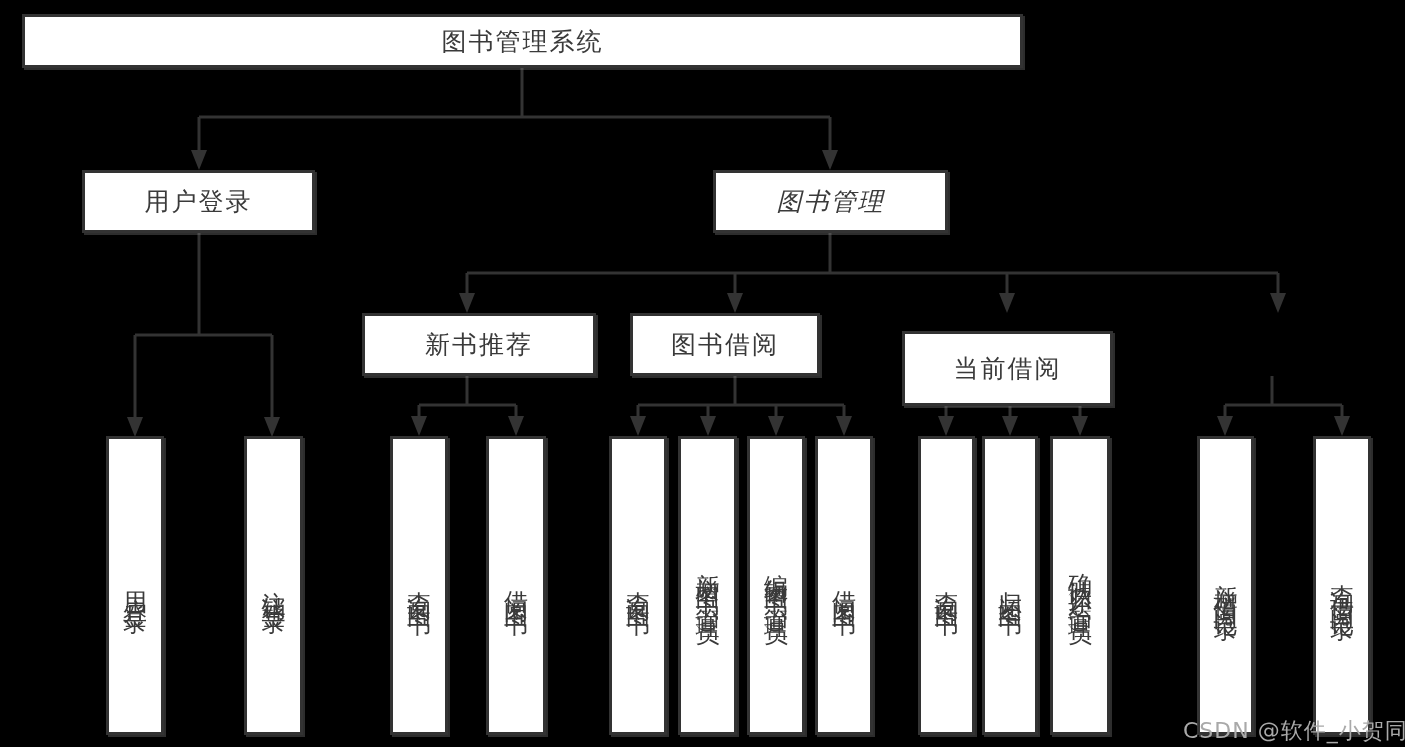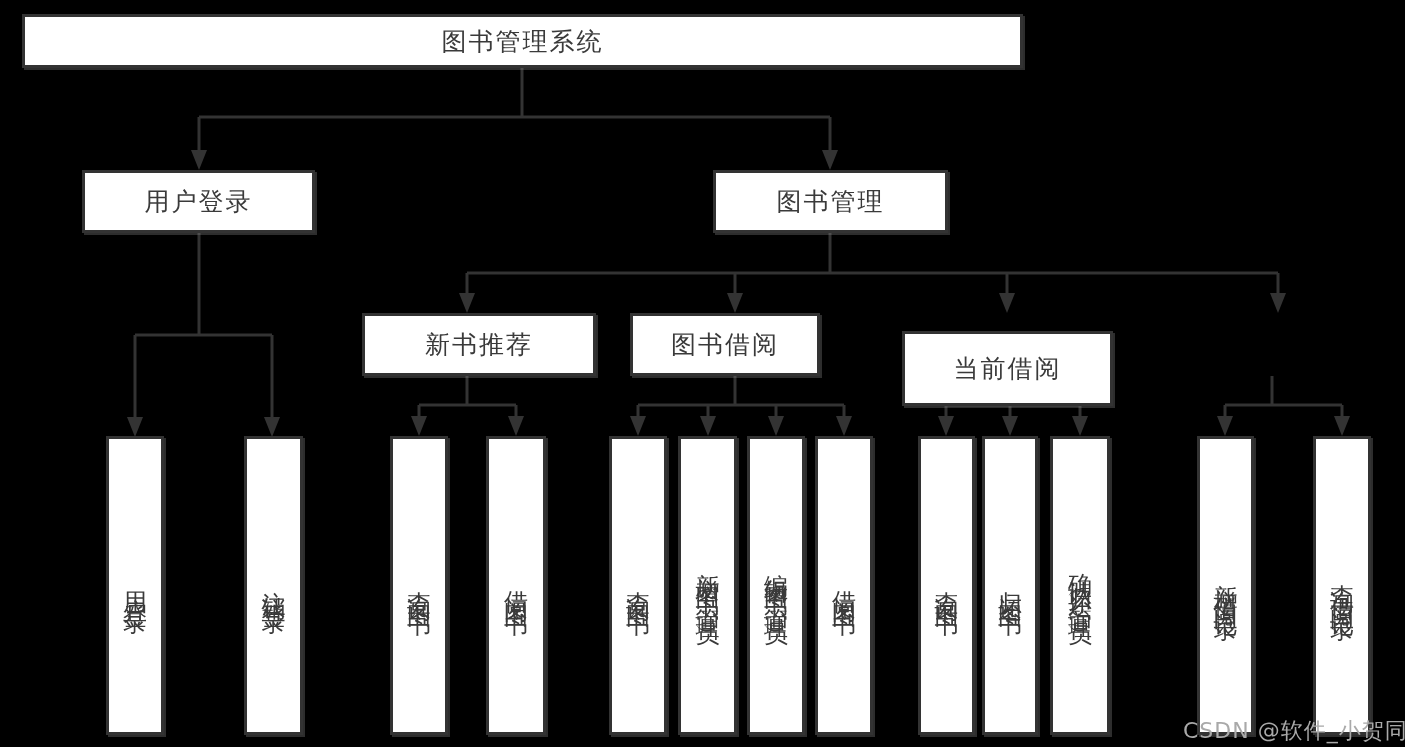--- a/index.html
+++ b/index.html
@@ -131,7 +131,7 @@
   <div class="node h-node" style="left:22px; top:14px; width:1001px; height:54px;">图书管理系统</div>
 
   <div class="node h-node" style="left:82px; top:170px; width:233px; height:63px;">用户登录</div>
-  <div class="node h-node" style="left:713px; top:170px; width:235px; height:63px;">图书管理</div>
+  <div class="node h-node" style="left:713px; top:170px; width:235px; height:63px;font-style:italic;">图书管理</div>
 
   <div class="node h-node" style="left:362px; top:313px; width:234px; height:63px;">新书推荐</div>
   <div class="node h-node" style="left:630px; top:313px; width:190px; height:63px;">图书借阅</div>

